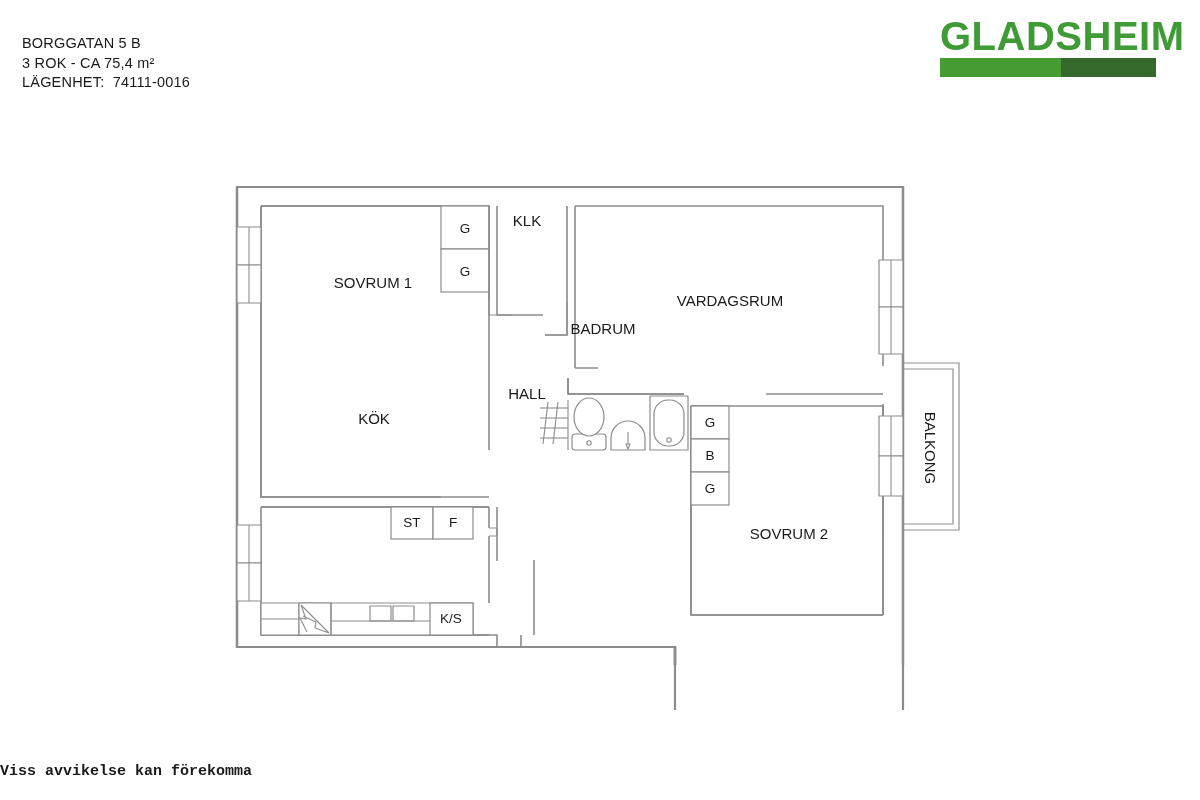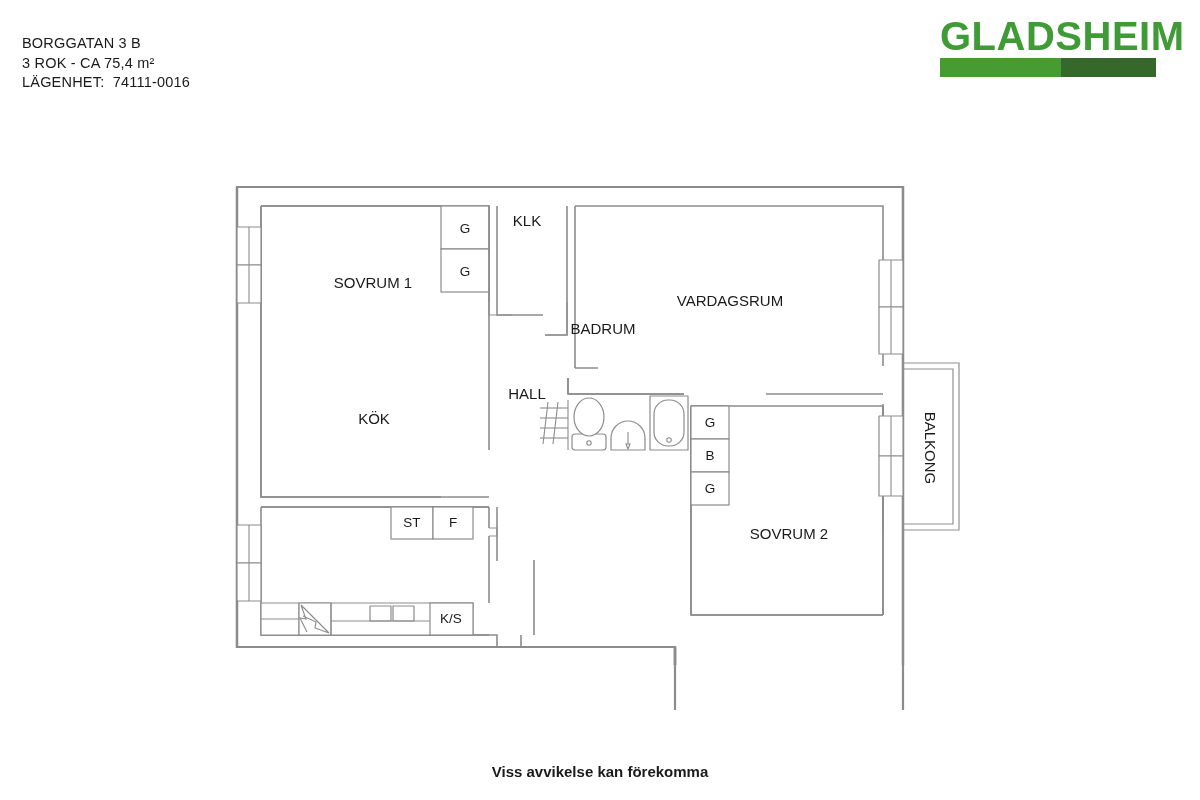--- a/index.html
+++ b/index.html
@@ -135,7 +135,7 @@
 <body>
 
 <div id="header-block">
-  <div class="hline">BORGGATAN 3 B</div>
+  <div class="hline">BORGGATAN 5 B</div>
   <div class="hline">3 ROK - CA 75,4 m²</div>
   <div class="hline">LÄGENHET:  74111-0016</div>
 </div>

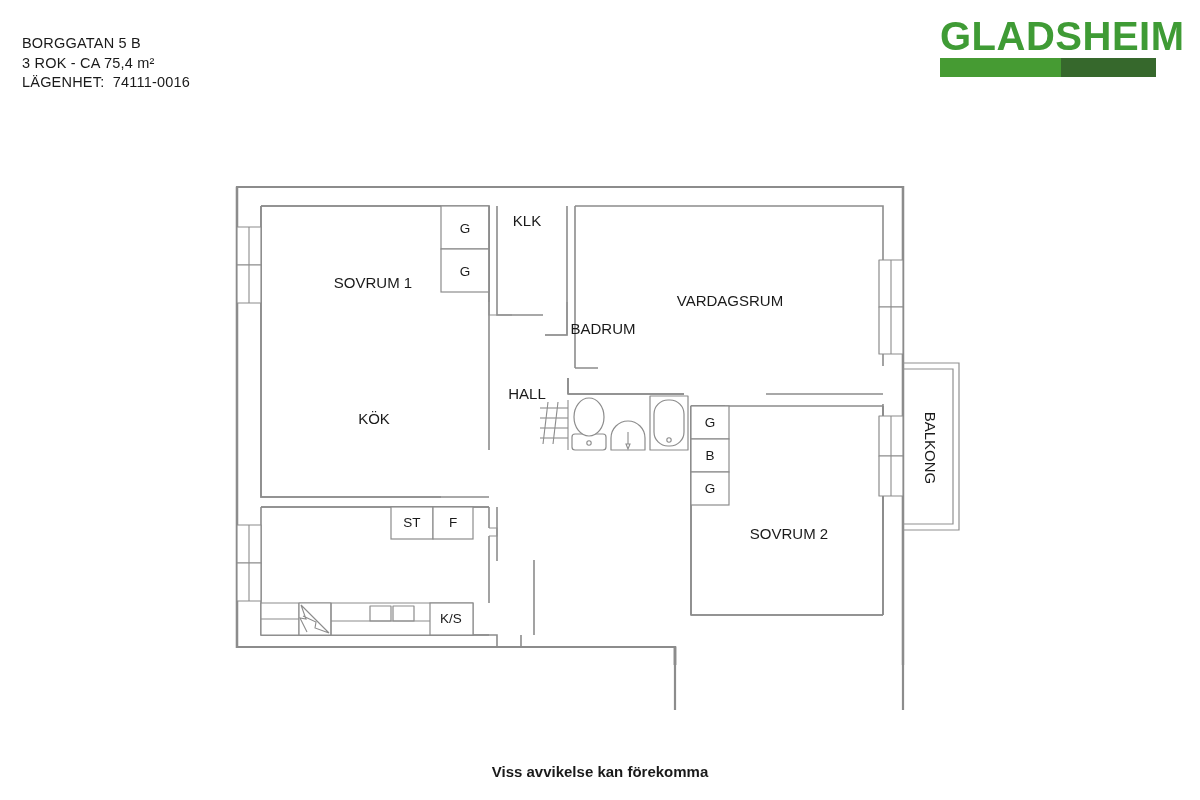--- a/index.html
+++ b/index.html
@@ -125,10 +125,10 @@
     left: 0;
     top: 763px;
     width: 1200px;
-    text-align: center;
     font-size: 15px;
     font-weight: bold;
     color: #1a1a1a;
+    font-family: Liberation Mono, monospace;
   }
 </style>
 </head>

